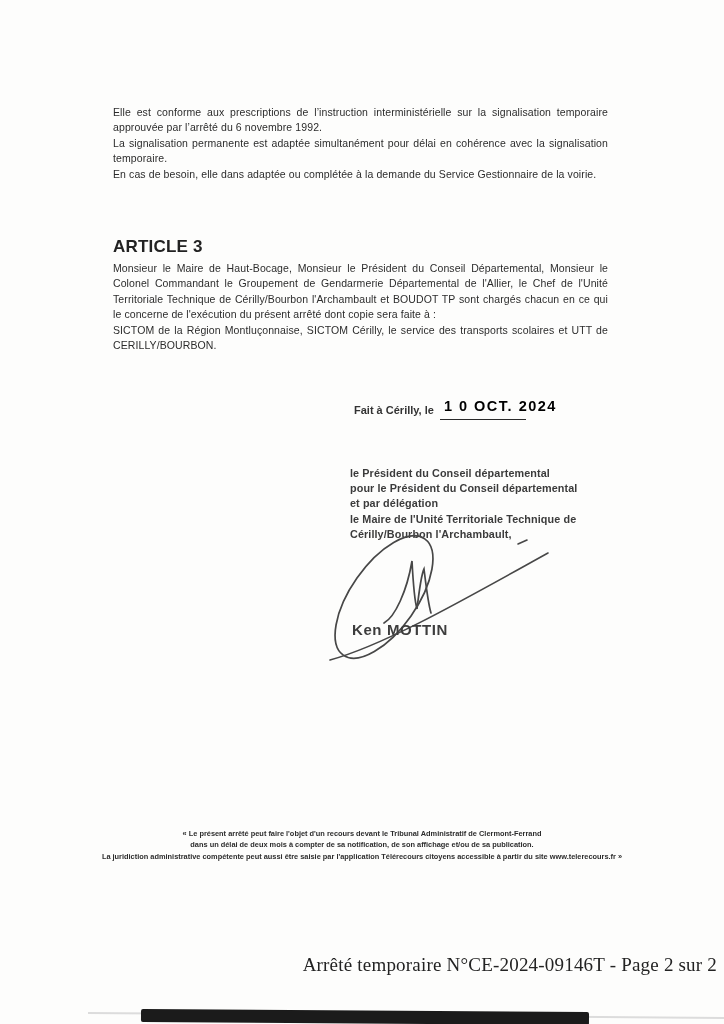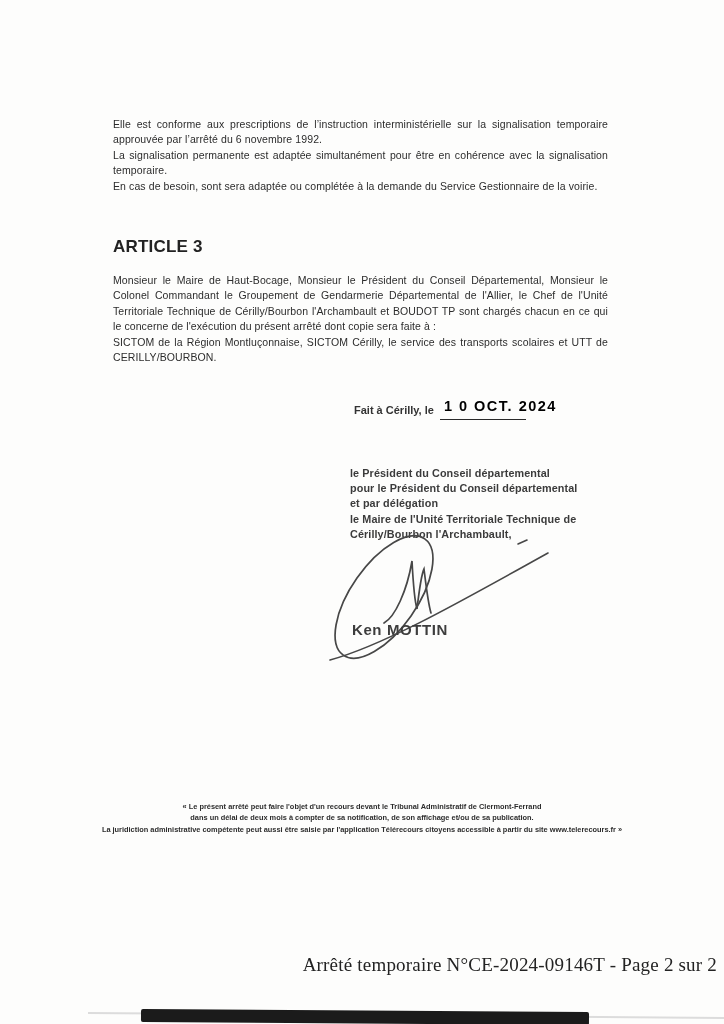--- a/index.html
+++ b/index.html
@@ -24,7 +24,6 @@
     text-align: justify;
     color: #2c2c2c;
     letter-spacing: 0.1px;
-    margin-top: 12px;
   }
   .p1 { top: 105px; }
   .p2 { top: 261px; }

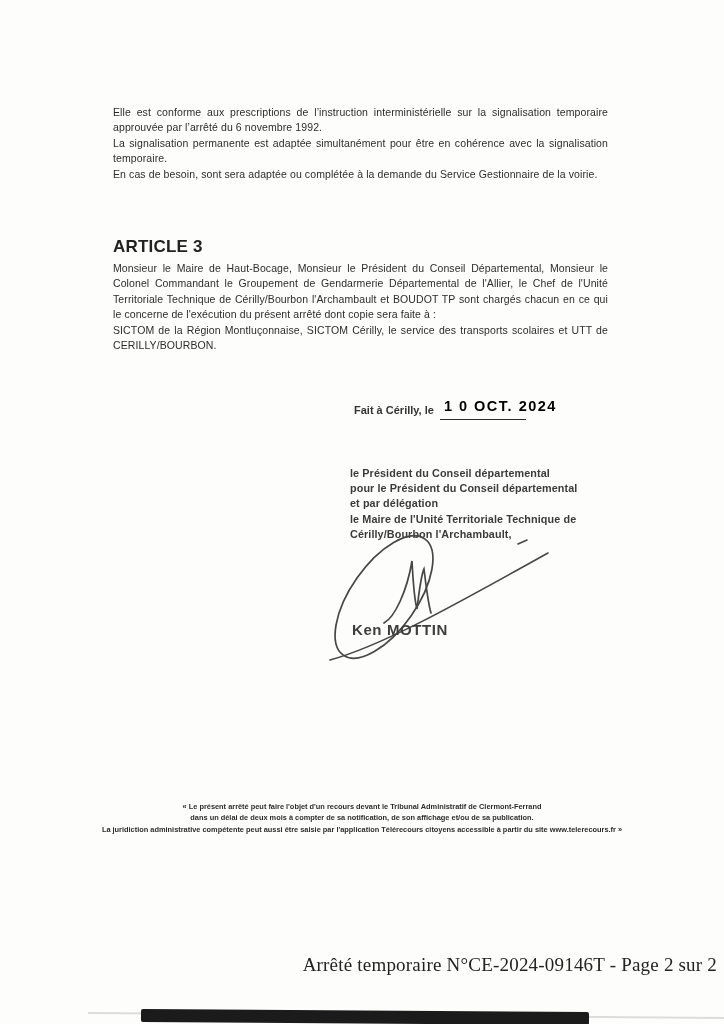--- a/index.html
+++ b/index.html
@@ -142,7 +142,7 @@
 
 <div class="abs bodytext p1">
   <p>Elle est conforme aux prescriptions de l’instruction interministérielle sur la signalisation temporaire approuvée par l’arrêté du 6 novembre 1992.</p>
-  <p>La signalisation permanente est adaptée simultanément pour être en cohérence avec la signalisation temporaire.</p>
+  <p>La signalisation permanente est adaptée simultanément pour délai en cohérence avec la signalisation temporaire.</p>
   <p>En cas de besoin, sont sera adaptée ou complétée à la demande du Service Gestionnaire de la voirie.</p>
 </div>
 

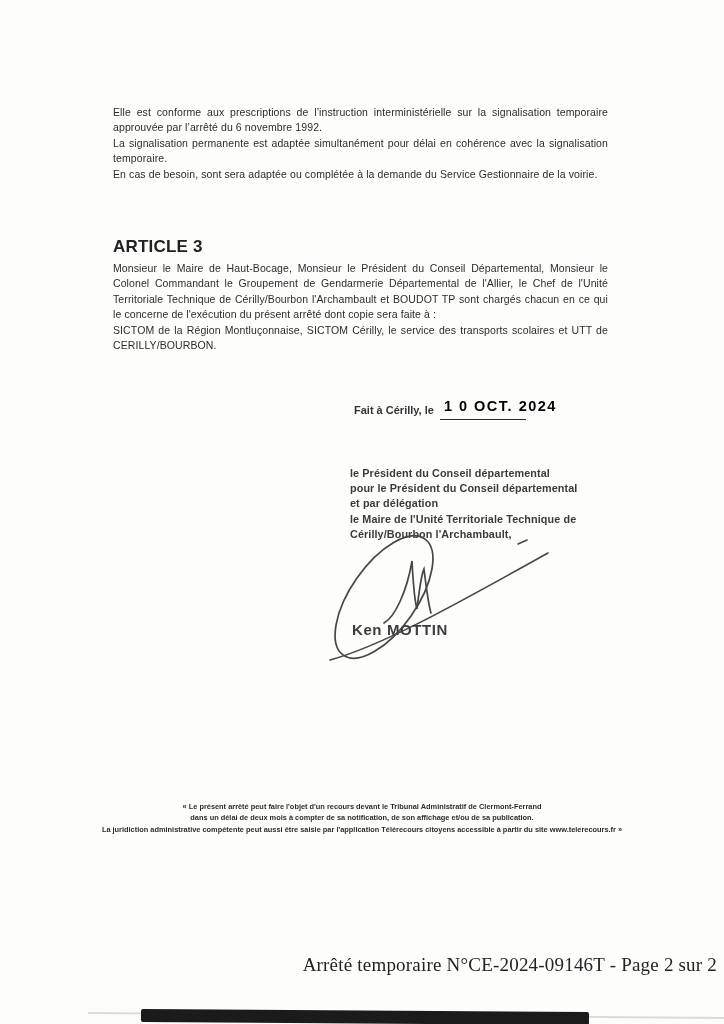--- a/index.html
+++ b/index.html
@@ -143,7 +143,7 @@
 <div class="abs bodytext p1">
   <p>Elle est conforme aux prescriptions de l’instruction interministérielle sur la signalisation temporaire approuvée par l’arrêté du 6 novembre 1992.</p>
   <p>La signalisation permanente est adaptée simultanément pour délai en cohérence avec la signalisation temporaire.</p>
-  <p>En cas de besoin, sont sera adaptée ou complétée à la demande du Service Gestionnaire de la voirie.</p>
+  <p>En cas de besoin, elle dans adaptée ou complétée à la demande du Service Gestionnaire de la voirie.</p>
 </div>
 
 <div class="abs article-heading">ARTICLE 3</div>

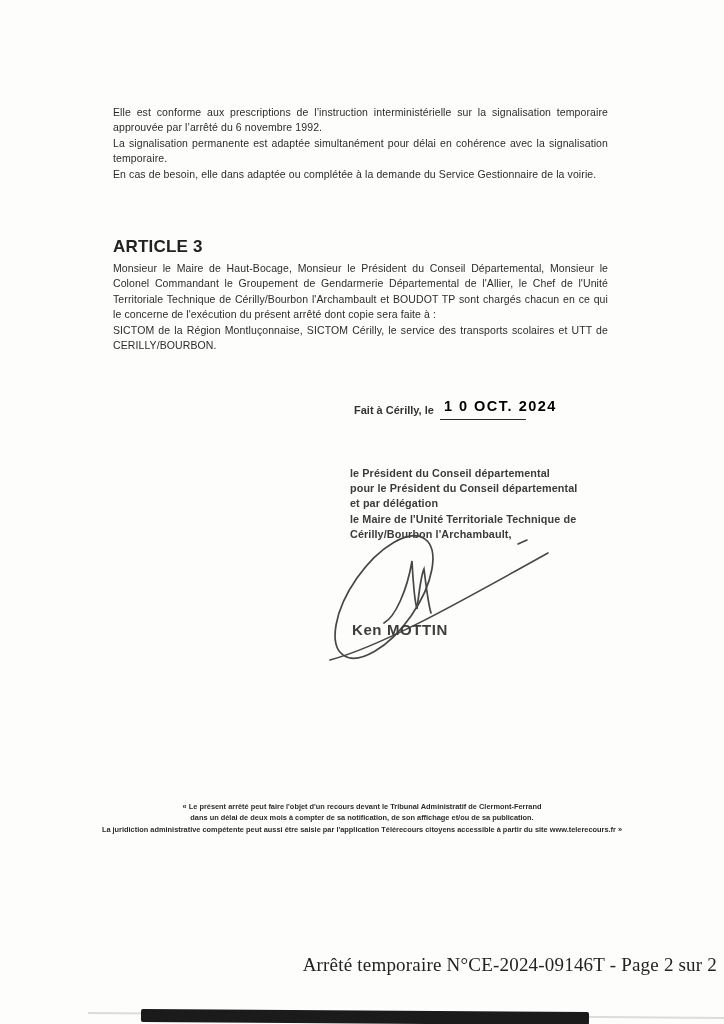--- a/index.html
+++ b/index.html
@@ -96,7 +96,7 @@
   
   .legal {
     left: 0;
-    top: 801px;
+    top: 828px;
     width: 724px;
     text-align: center;
     font-size: 7.4px;

